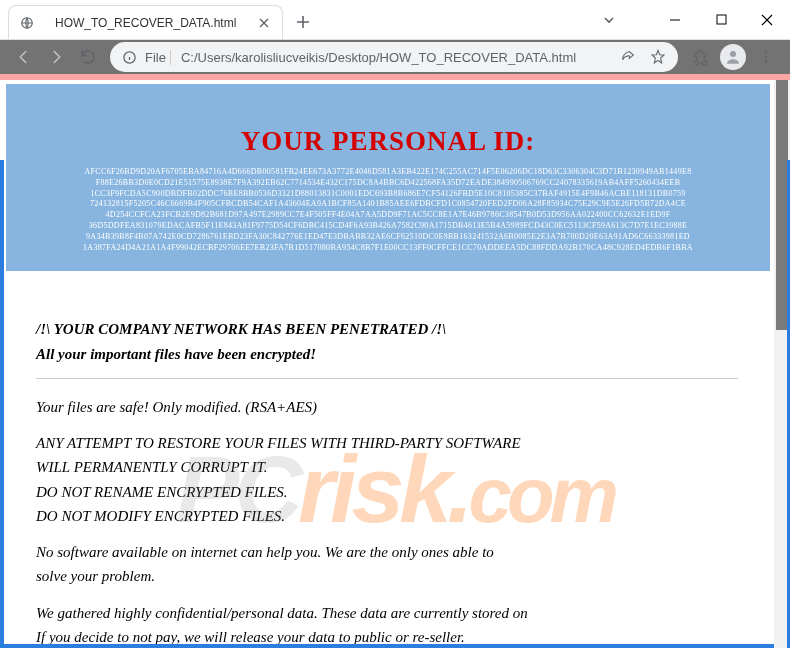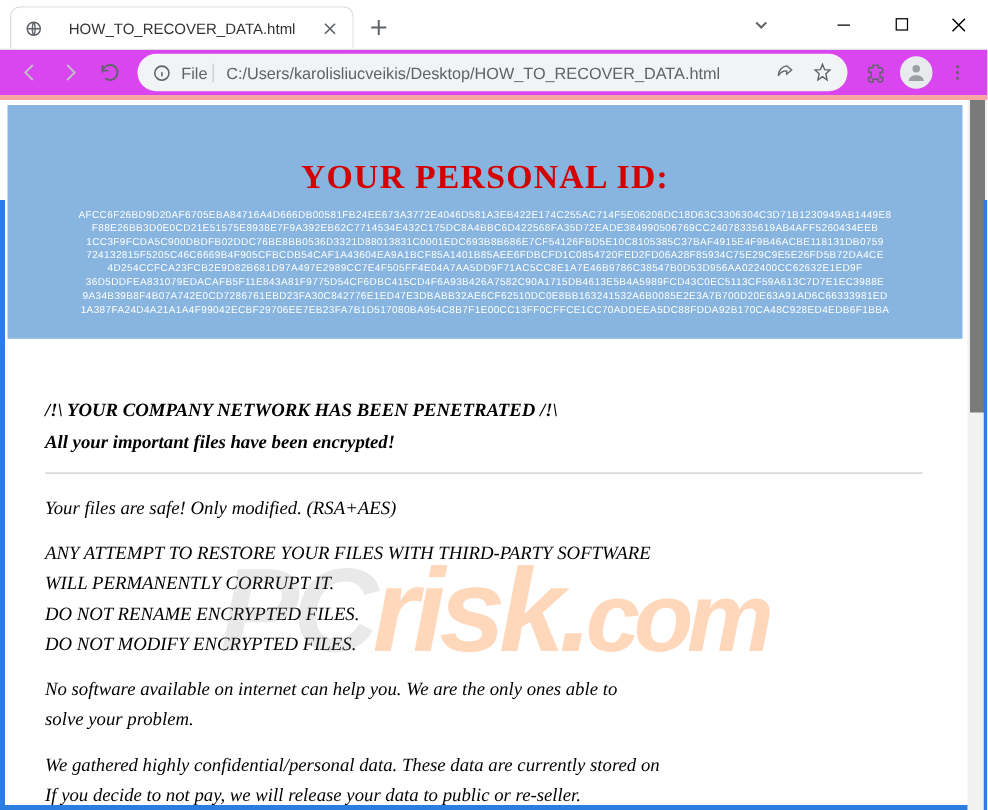--- a/index.html
+++ b/index.html
@@ -68,8 +68,8 @@
       align-items: center;
       padding: 0 8px;
       gap: 0;
-      background: #d946ef;
-      border-bottom: 4px solid #fca5a5;
+      background: #737373;
+      border-bottom: 6px solid #fca5a5;
     }
     .tbtn {
       width: 32px; height: 32px; border-radius: 50%;

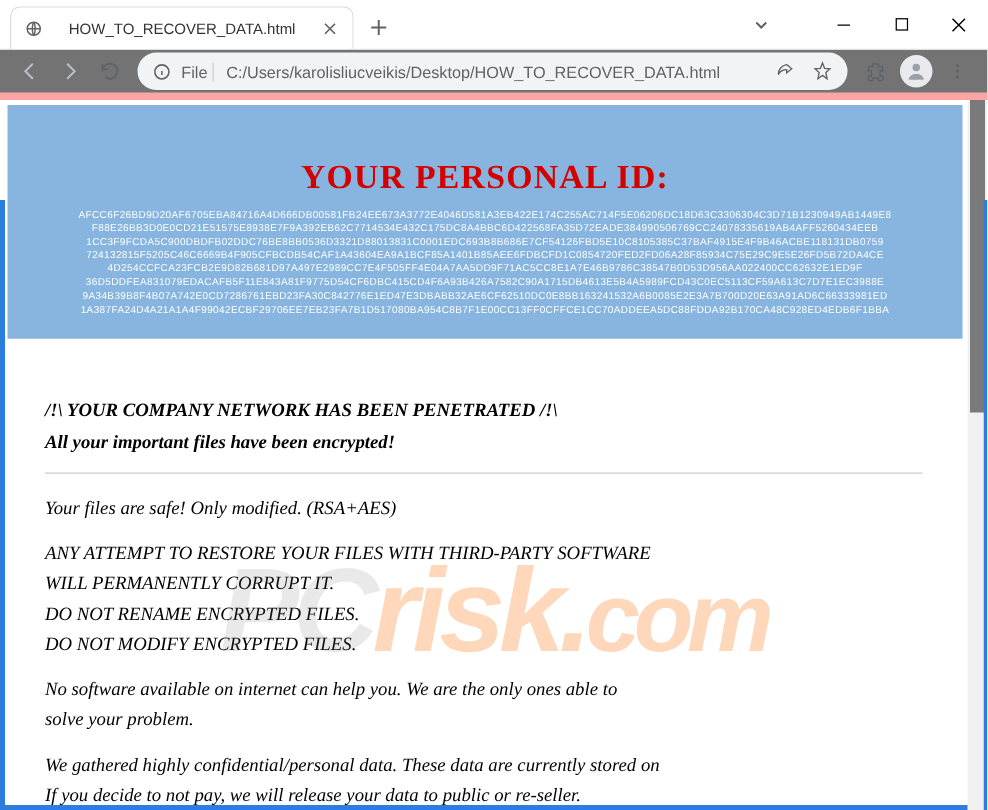--- a/index.html
+++ b/index.html
@@ -121,7 +121,7 @@
       margin-top: 34px;
     }
     .pid {
-      font-family: Liberation Sans, sans-serif;
+      font-family: Liberation Serif, serif;
       font-size: 8px;
       color: #fff;
       line-height: 1.35;

